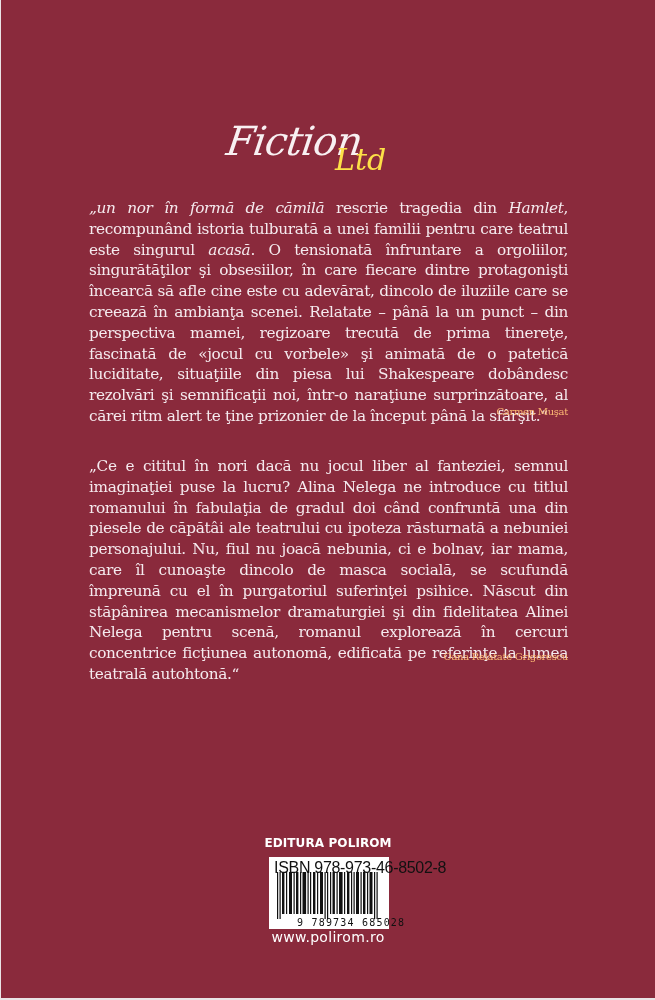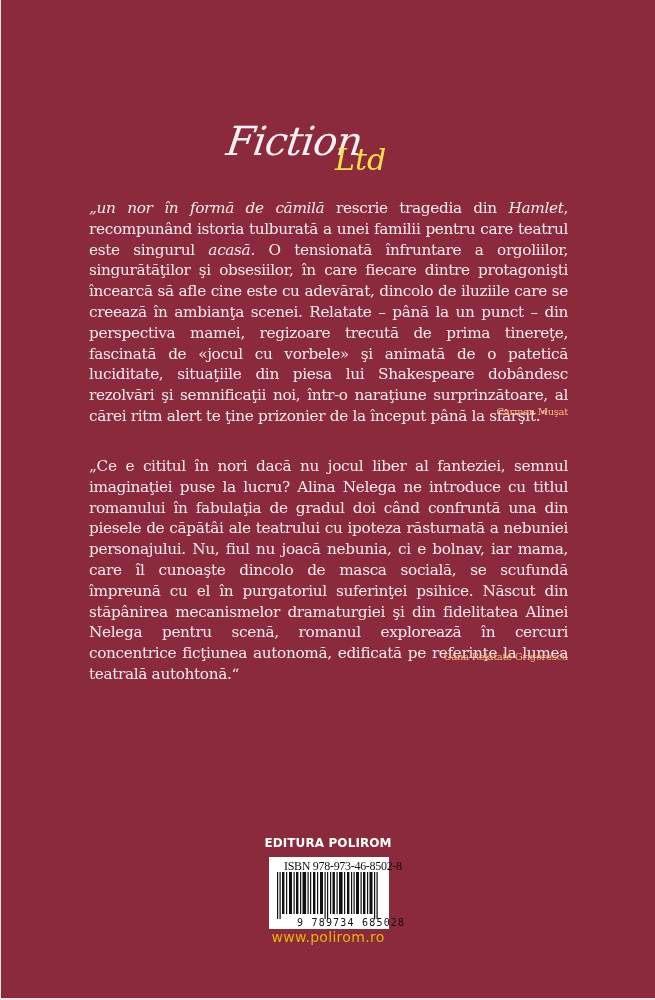--- a/index.html
+++ b/index.html
@@ -55,8 +55,8 @@
     background: #ffffff;
   }
   .isbn-text {
-    position: absolute; left: 15px; top: 2px; width: 112px;
-    font-family: Liberation Serif, serif; font-size: 12px; color: #111;
+    position: absolute; left: 5px; top: 2px; width: 112px;
+    font-family: Liberation Sans, sans-serif; font-size: 16px; color: #111;
     white-space: nowrap; letter-spacing: -0.3px;
   }
   .bars { position: absolute; left: 4px; top: 15px; width: 112px; height: 47px; }

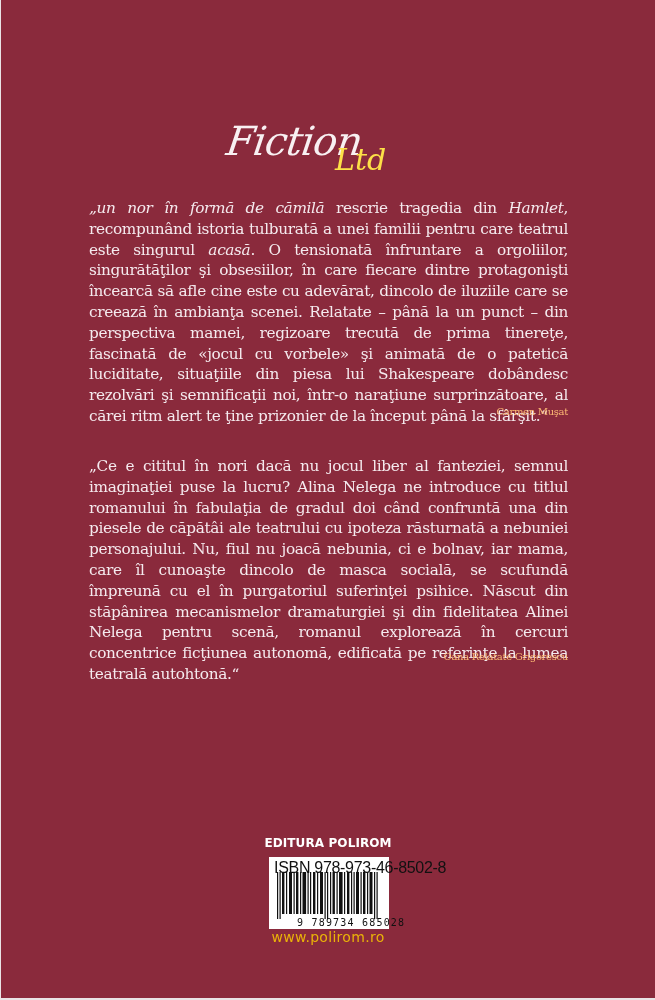--- a/index.html
+++ b/index.html
@@ -67,7 +67,7 @@
   }
   .website {
     position: absolute; left: 0; width: 654px; top: 929px; text-align: center;
-    font-family: "DejaVu Sans", sans-serif; font-size: 14px; color: #eab308;
+    font-family: "DejaVu Sans", sans-serif; font-size: 14px; color: #ffffff;
     letter-spacing: 0.3px;
   }
   .digital {

